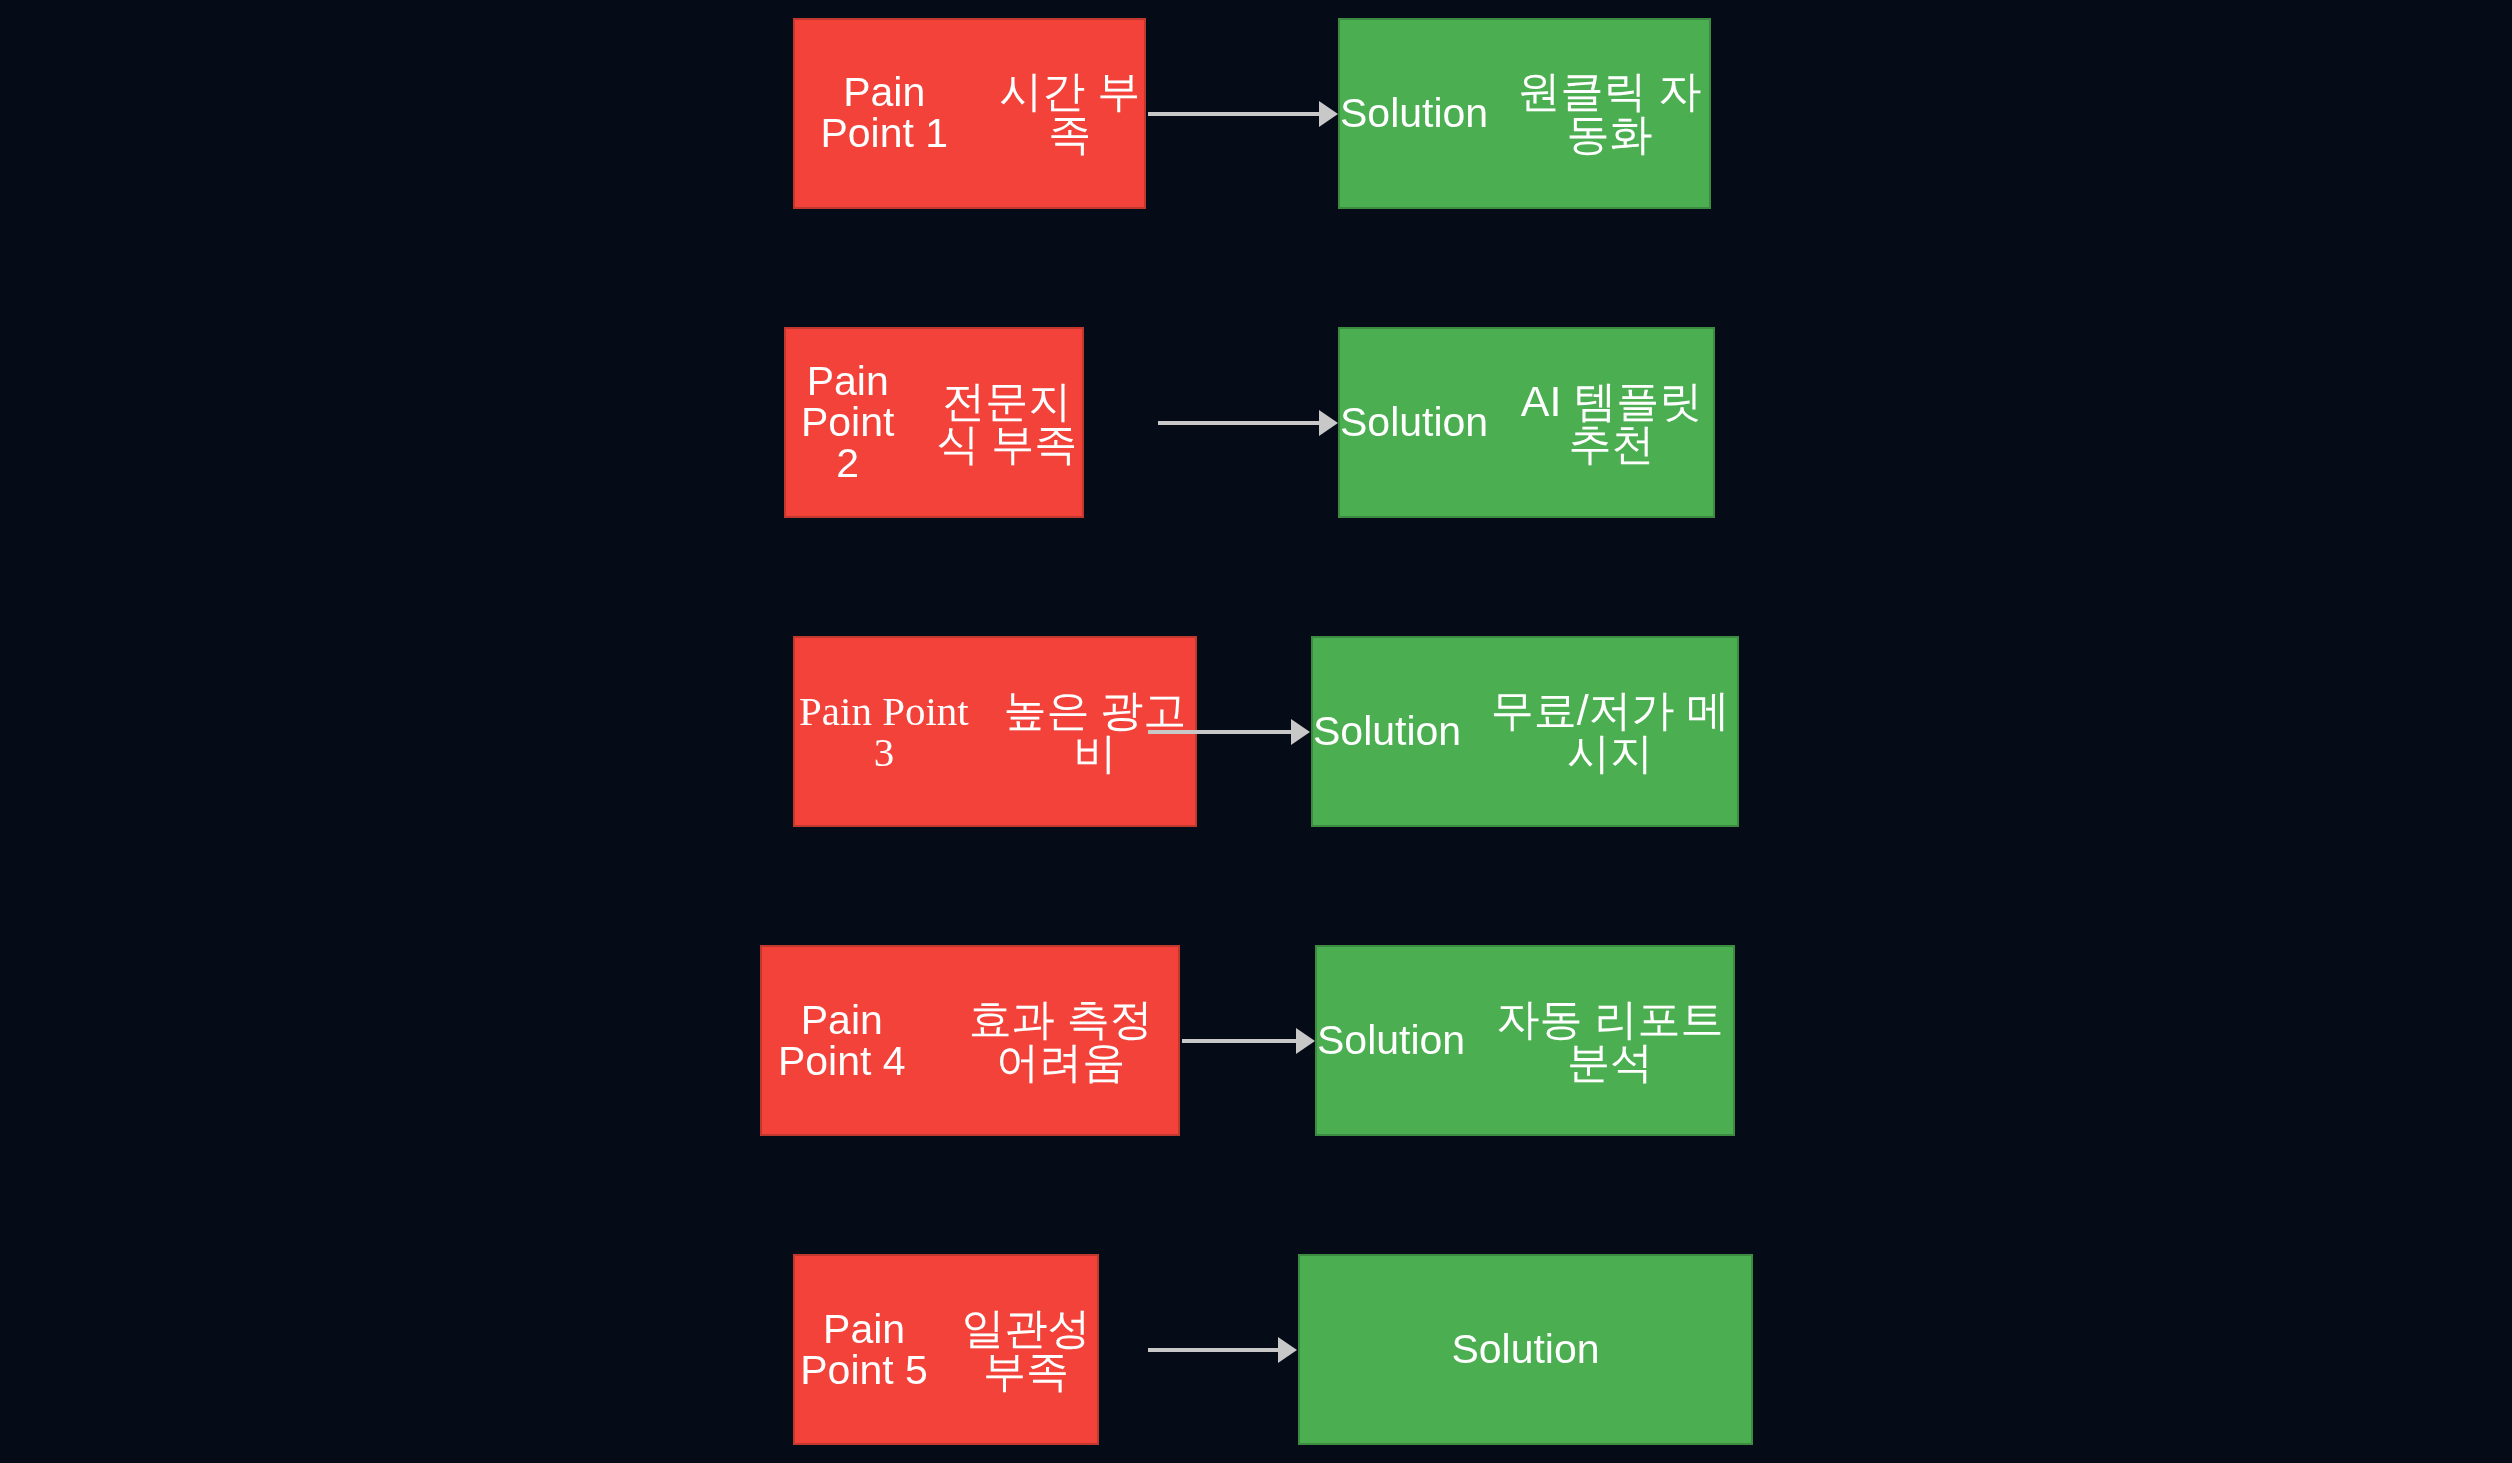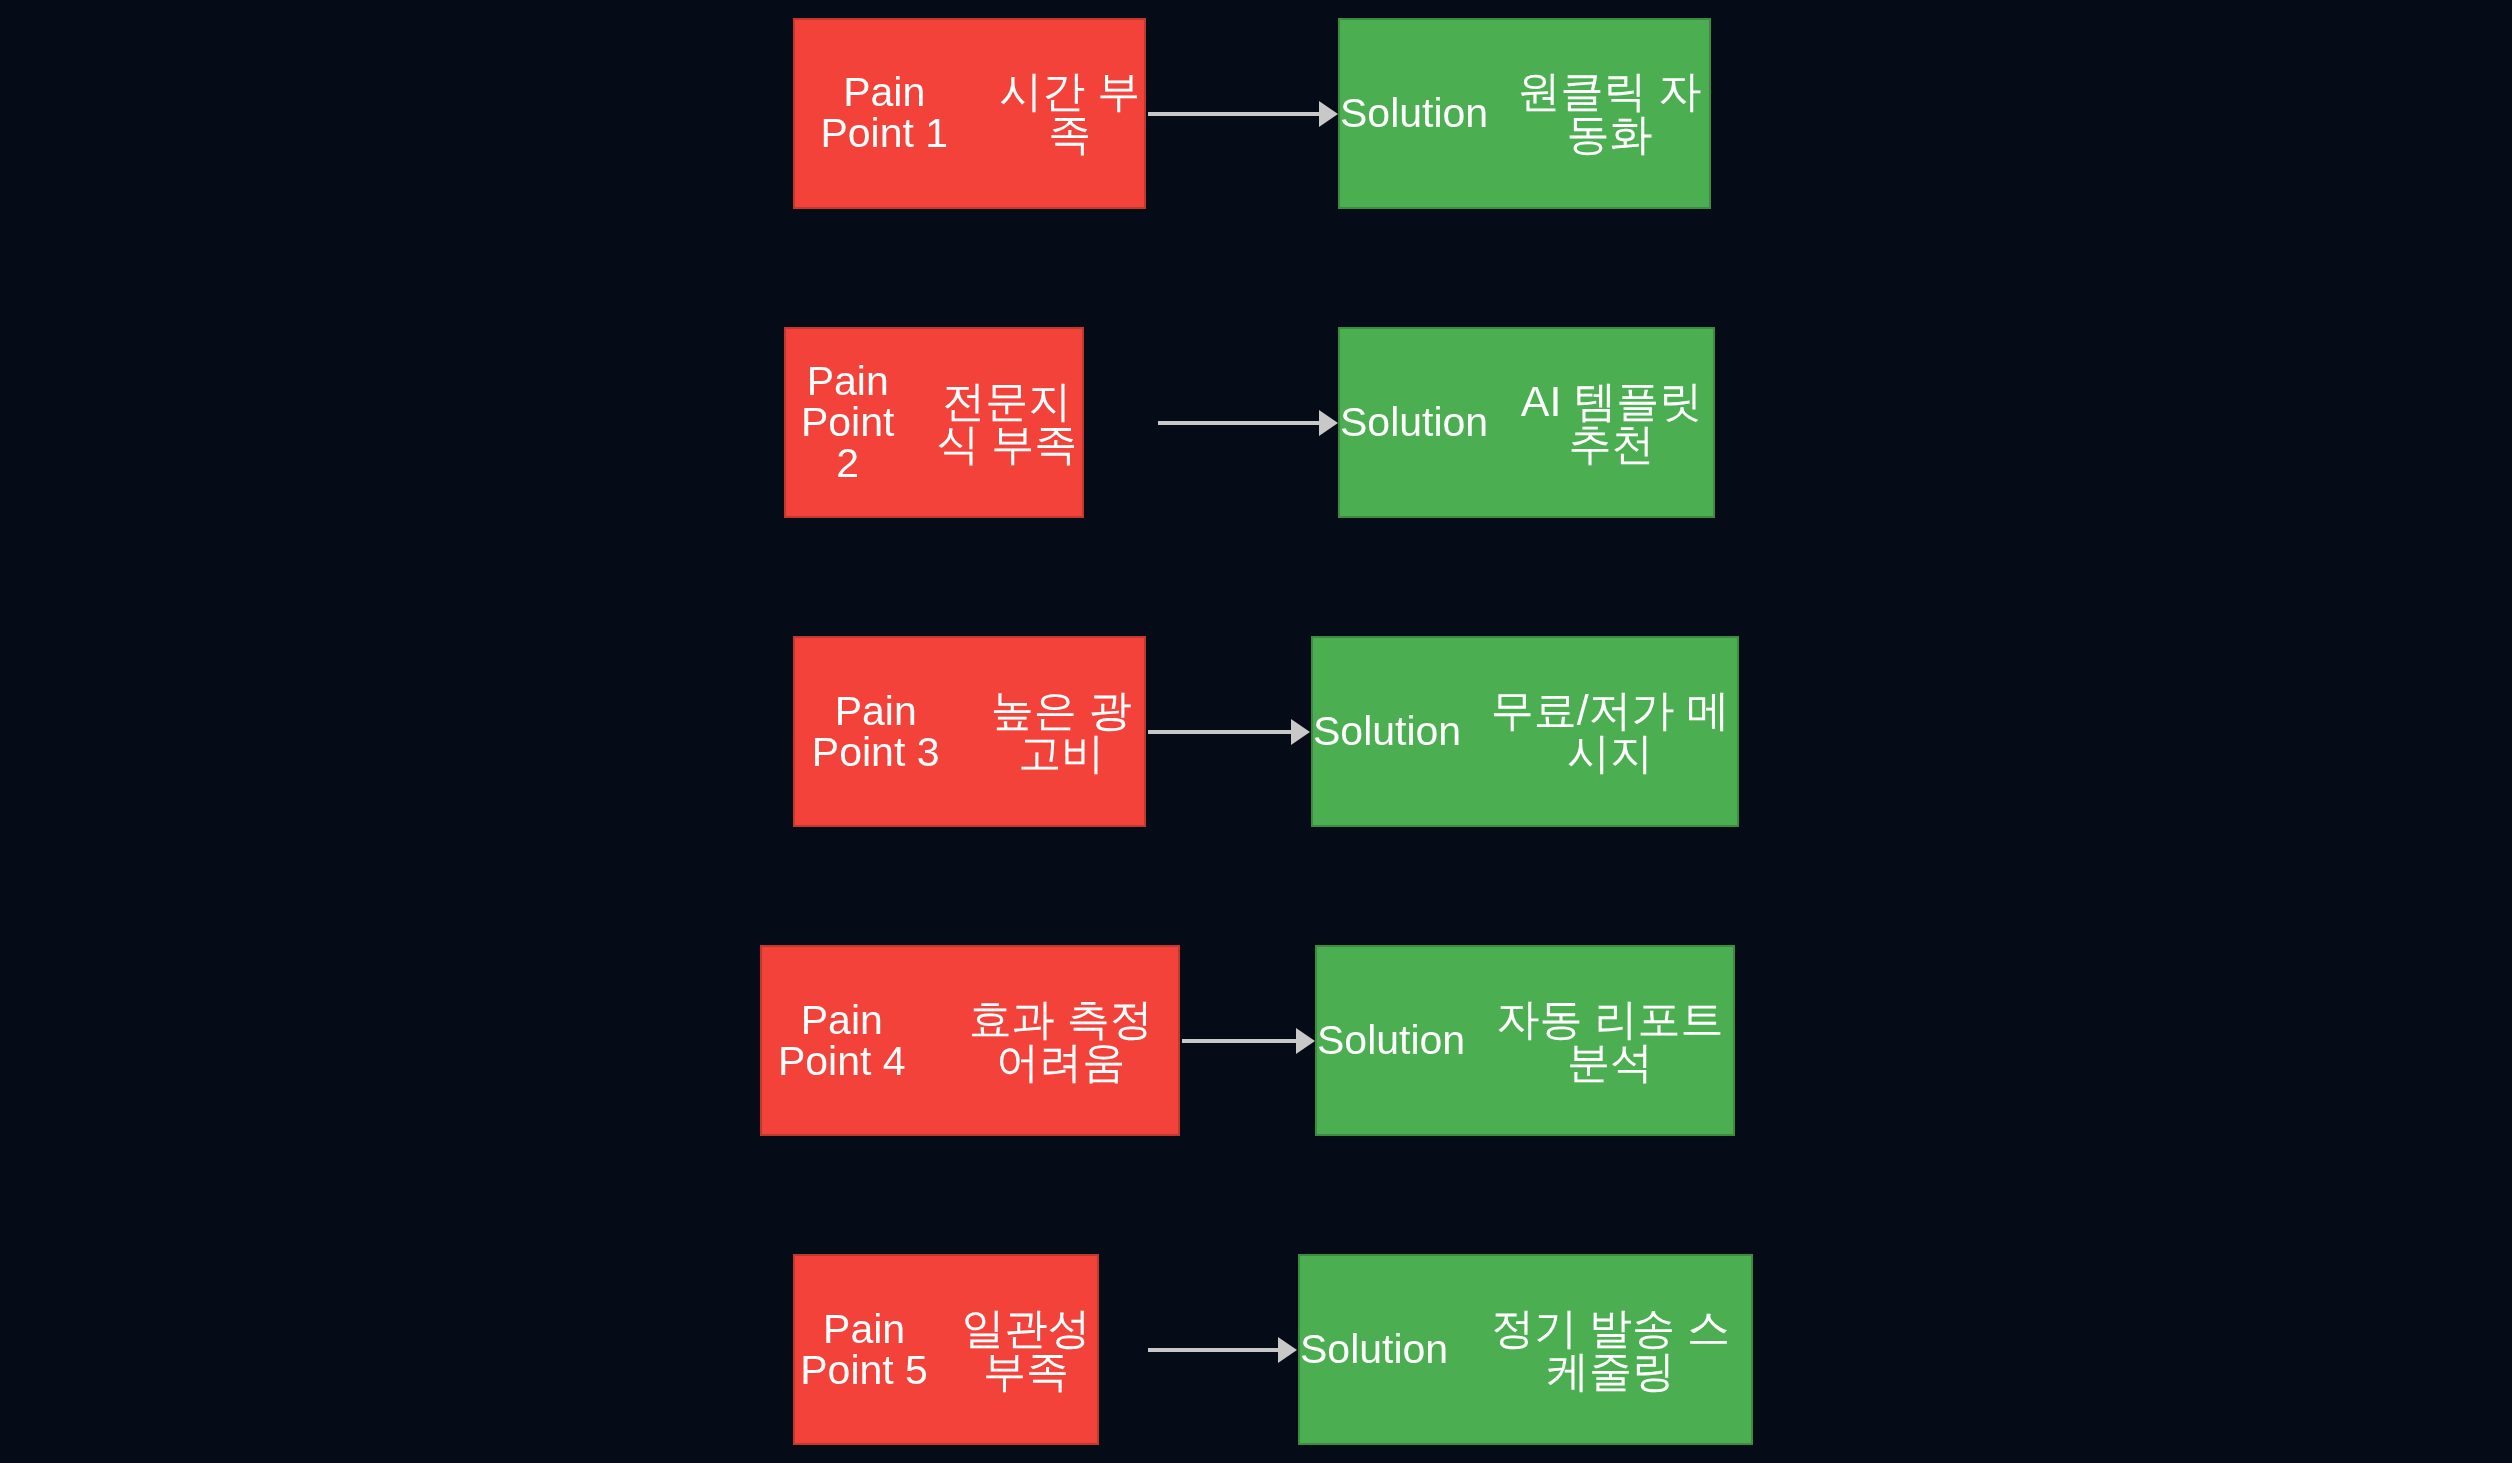--- a/index.html
+++ b/index.html
@@ -58,7 +58,7 @@
   .r2 .solution{left:1338px;top:327px;width:377px;}
   .r2 .arrow{left:1158px;top:423px;width:161px;}
 
-  .r3 .pain{left:793px;top:636px;width:353px;}
+  .r3 .pain{left:793px;top:636px;width:404px;font-family:Liberation Serif, serif;}
   .r3 .solution{left:1311px;top:636px;width:428px;}
   .r3 .arrow{left:1148px;top:732px;width:143px;}
 

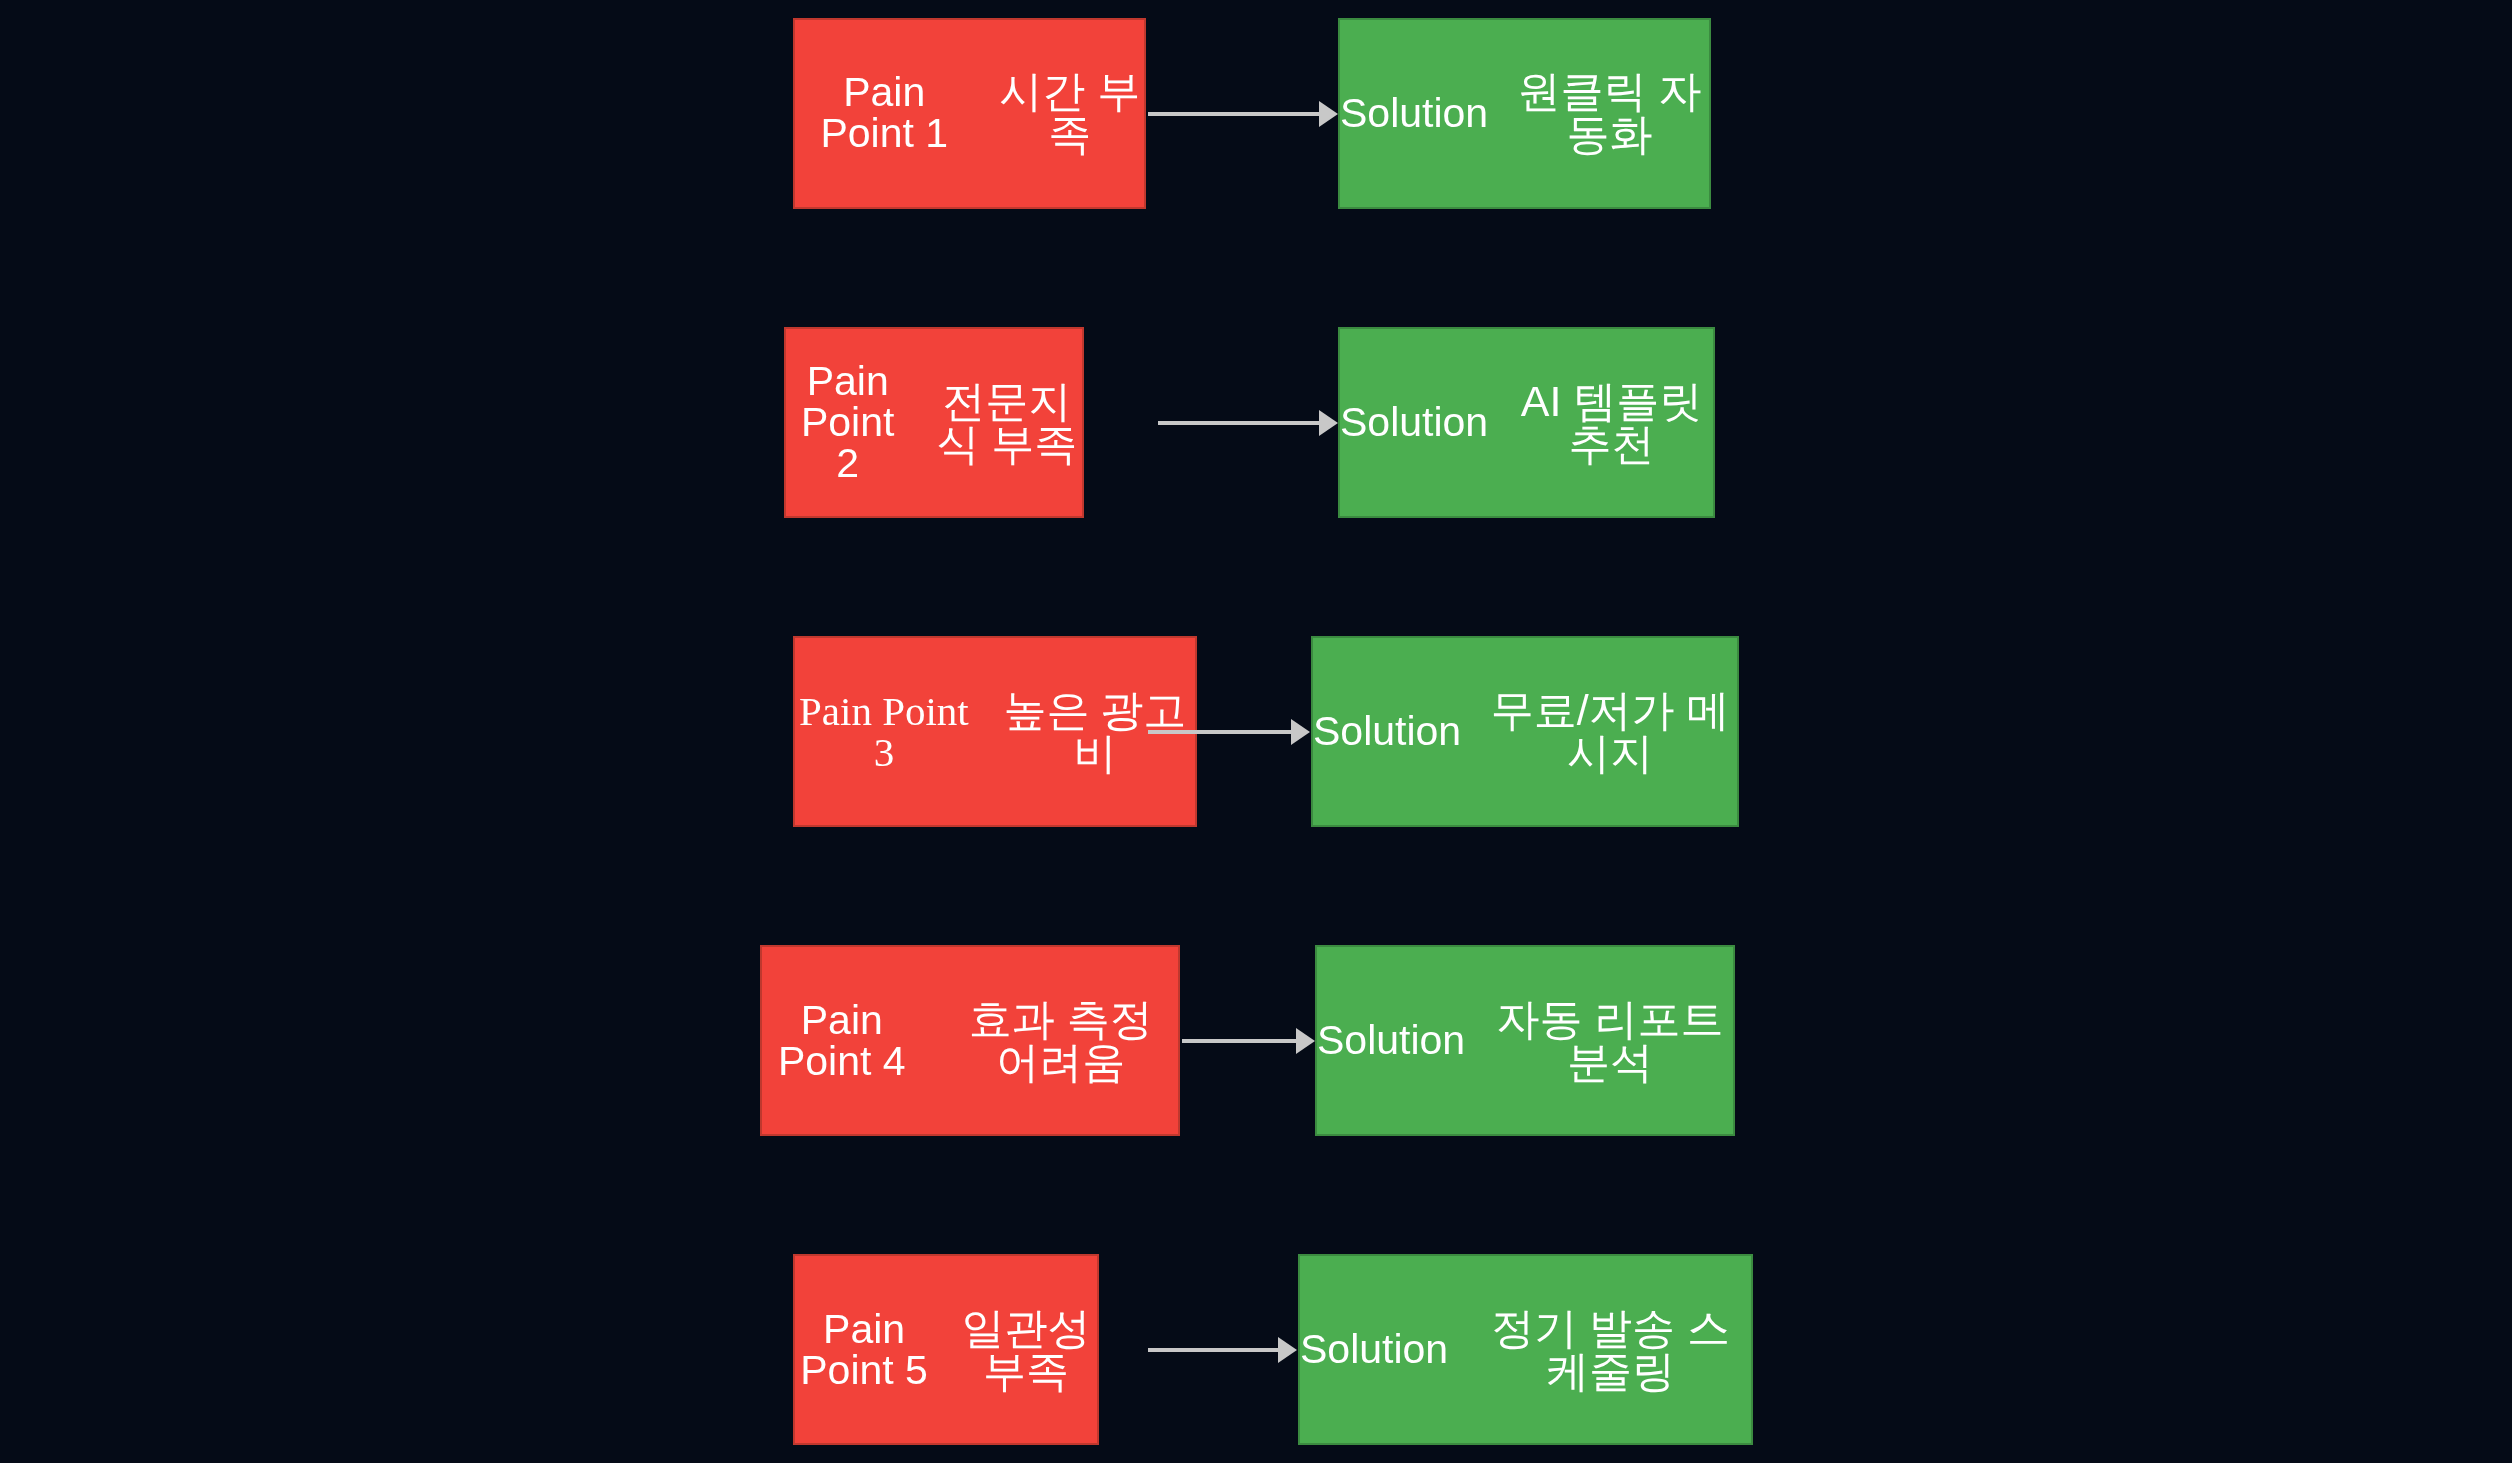--- a/index.html
+++ b/index.html
@@ -146,7 +146,6 @@
     </div>
     <div class="box solution">
       <div class="title">Solution</div>
-      <div class="detail">정기 발송 스케줄링</div>
     </div>
   </div>
 

